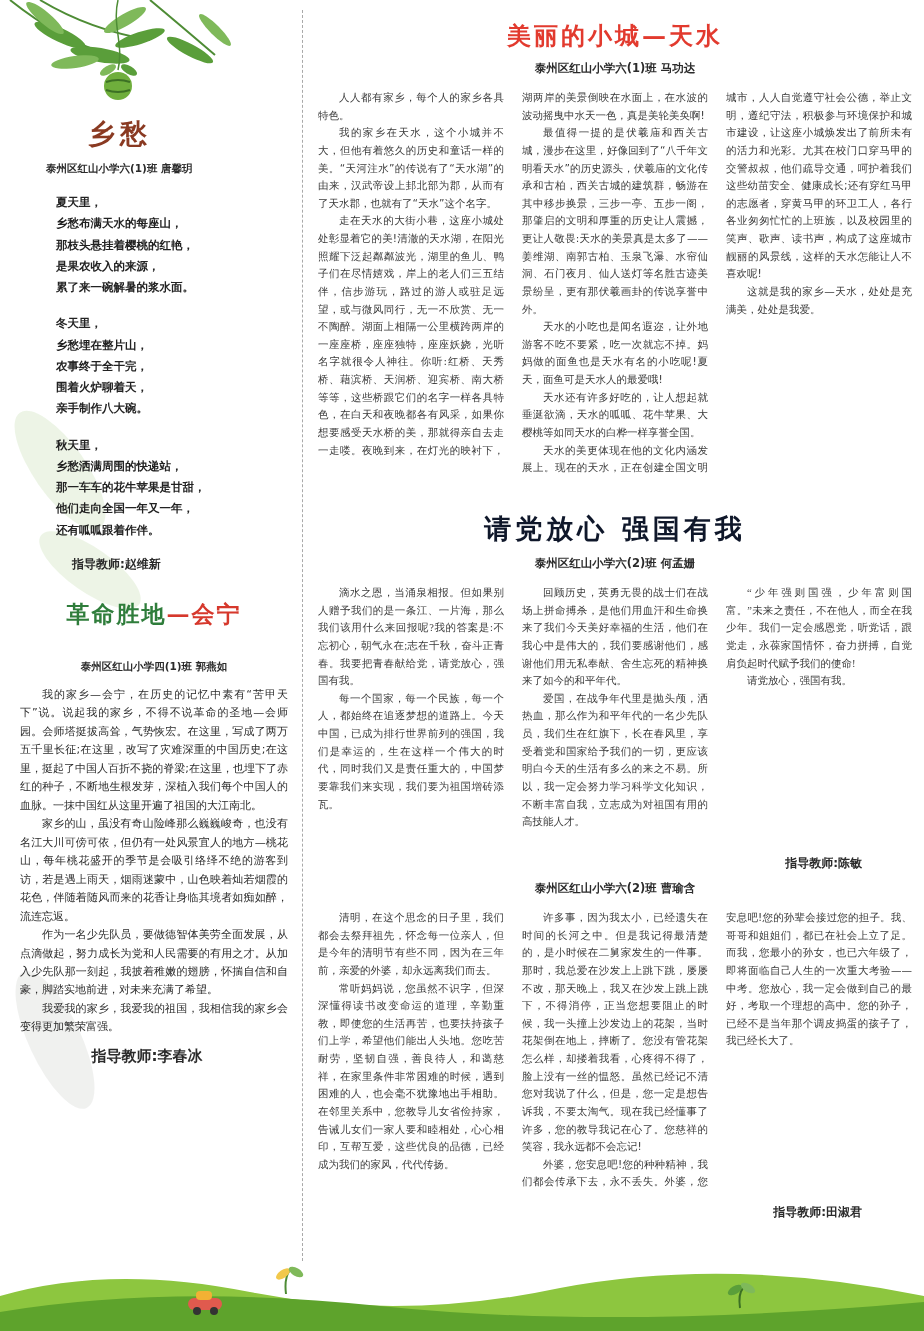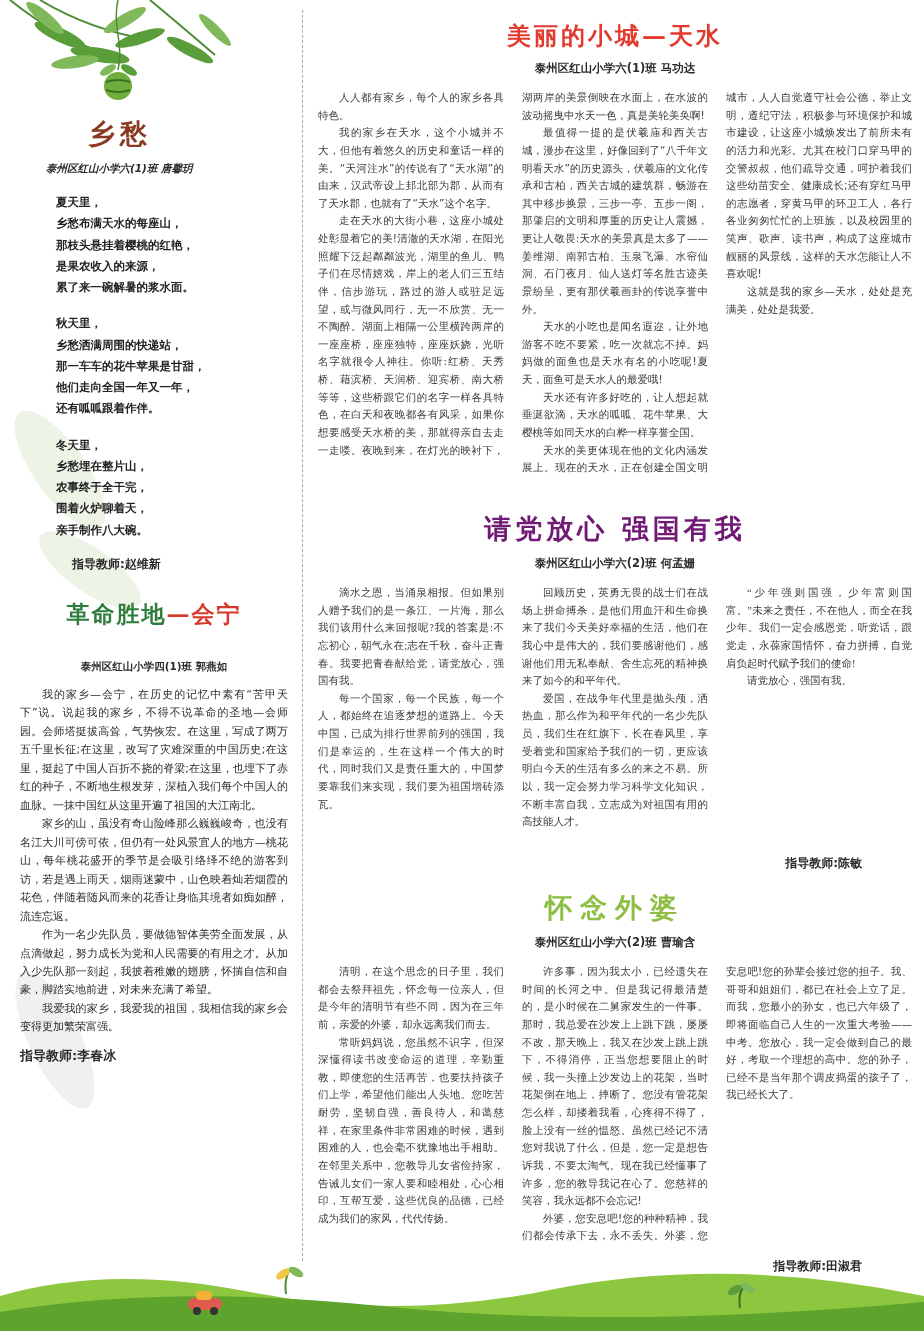--- a/index.html
+++ b/index.html
@@ -24,7 +24,7 @@
   .poem-title { font-family:"DejaVu Serif","Liberation Serif",serif;
                 font-size:27px; font-weight:bold; color:#8a3a22;
                 letter-spacing:5px; margin-left:68px; }
-  .poem-author { font-size:10.5px; font-weight:bold; margin:10px 0 16px 26px;font-style:italic; }
+  .poem-author { font-size:10.5px; font-weight:bold; margin:10px 0 16px 26px; }
   .stanzas { padding-left:36px; }
   .stanza { white-space:pre-line; font-size:11.5px; font-weight:600;
             line-height:1.85; margin-bottom:15px; color:#222; }

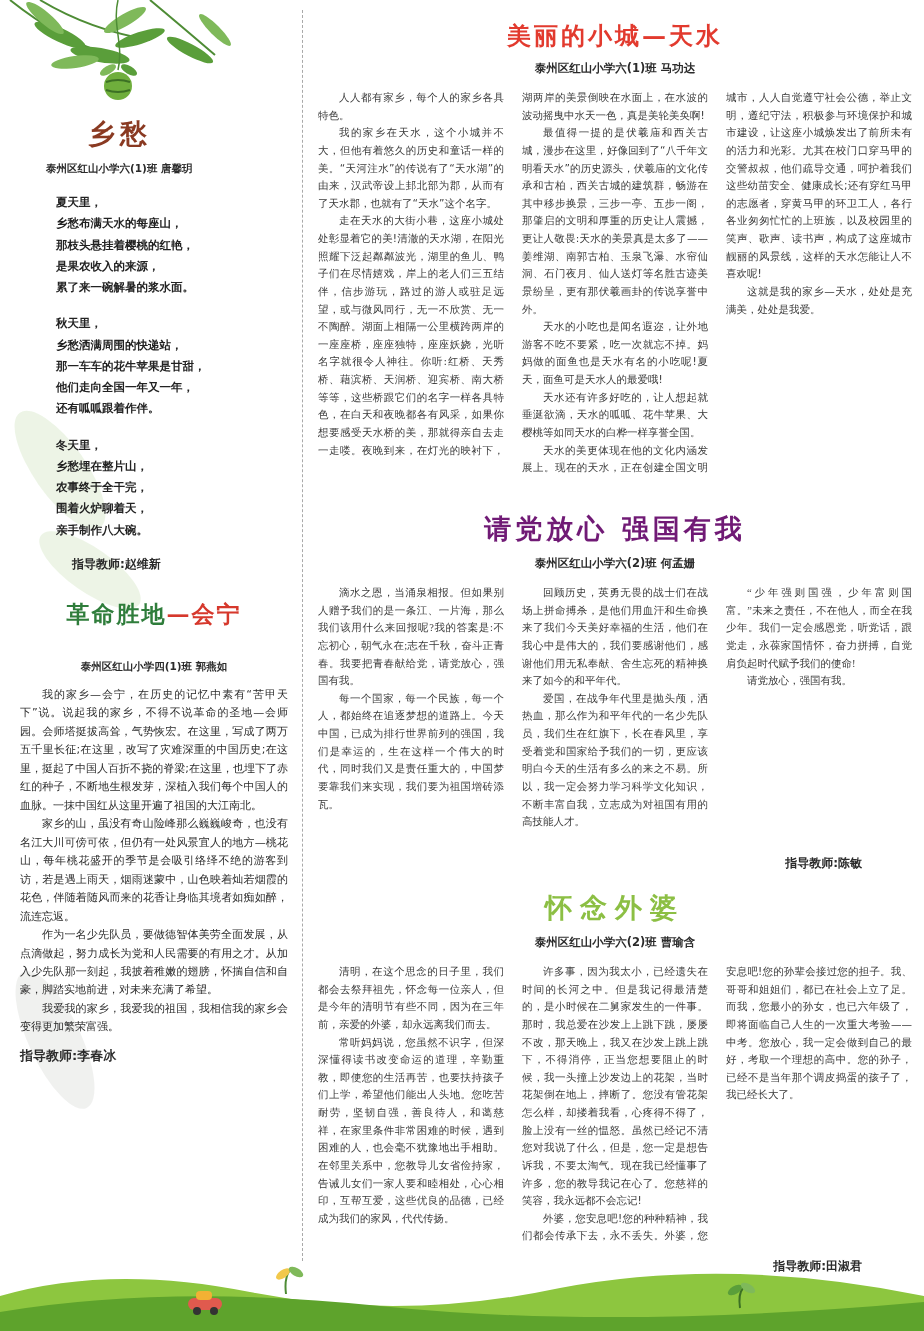--- a/index.html
+++ b/index.html
@@ -112,16 +112,16 @@
 那枝头悬挂着樱桃的红艳，
 是果农收入的来源，
 累了来一碗解暑的浆水面。</p>
+          <p class="stanza">冬天里，
+乡愁埋在整片山，
+农事终于全干完，
+围着火炉聊着天，
+亲手制作八大碗。</p>
           <p class="stanza">秋天里，
 乡愁洒满周围的快递站，
 那一车车的花牛苹果是甘甜，
 他们走向全国一年又一年，
 还有呱呱跟着作伴。</p>
-          <p class="stanza">冬天里，
-乡愁埋在整片山，
-农事终于全干完，
-围着火炉聊着天，
-亲手制作八大碗。</p>
         </div>
       <div class="poem-teacher">指导教师:赵维新</div>
     </div>

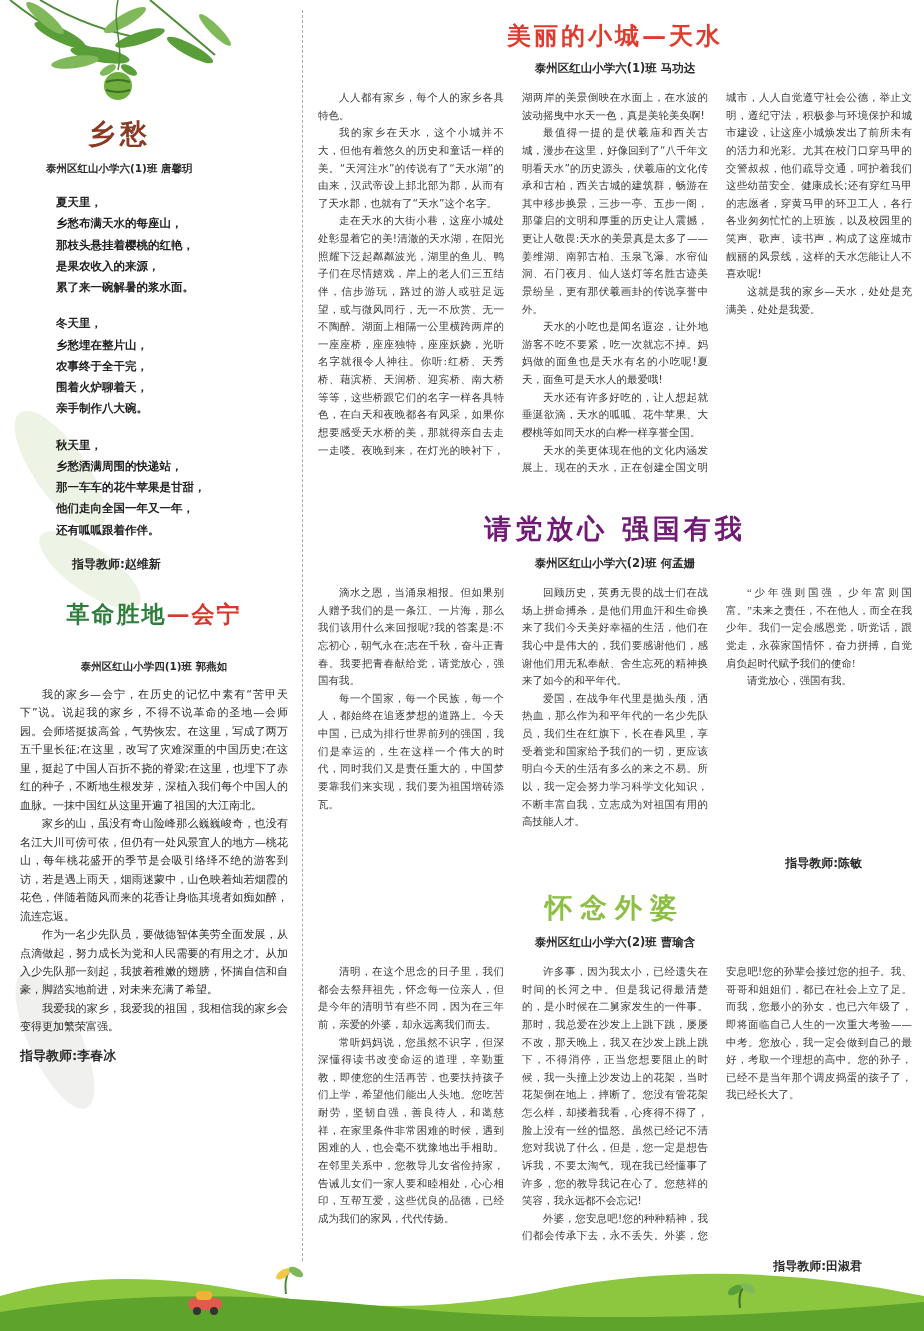--- a/index.html
+++ b/index.html
@@ -46,7 +46,7 @@
   .a-title { text-align:center; font-family:"DejaVu Serif","Liberation Serif",serif;
              font-weight:bold; }
   .a1 .a-title { color:#e23a2e; font-size:24px; letter-spacing:3px; padding-top:20px; }
-  .a2 .a-title { color:#701a75; font-size:27px; letter-spacing:4px; padding-top:12px;text-align:center; }
+  .a2 .a-title { color:#0f172a; font-size:27px; letter-spacing:4px; padding-top:12px;text-align:center; }
   .a3 .a-title { color:#8cbf44; font-size:27px; letter-spacing:8px; padding-top:12px; }
   .a-author { text-align:center; font-size:11.5px; font-weight:bold; margin:9px 0 13px; }
   .a-body { column-gap:18px; column-count:3; column-fill:auto;

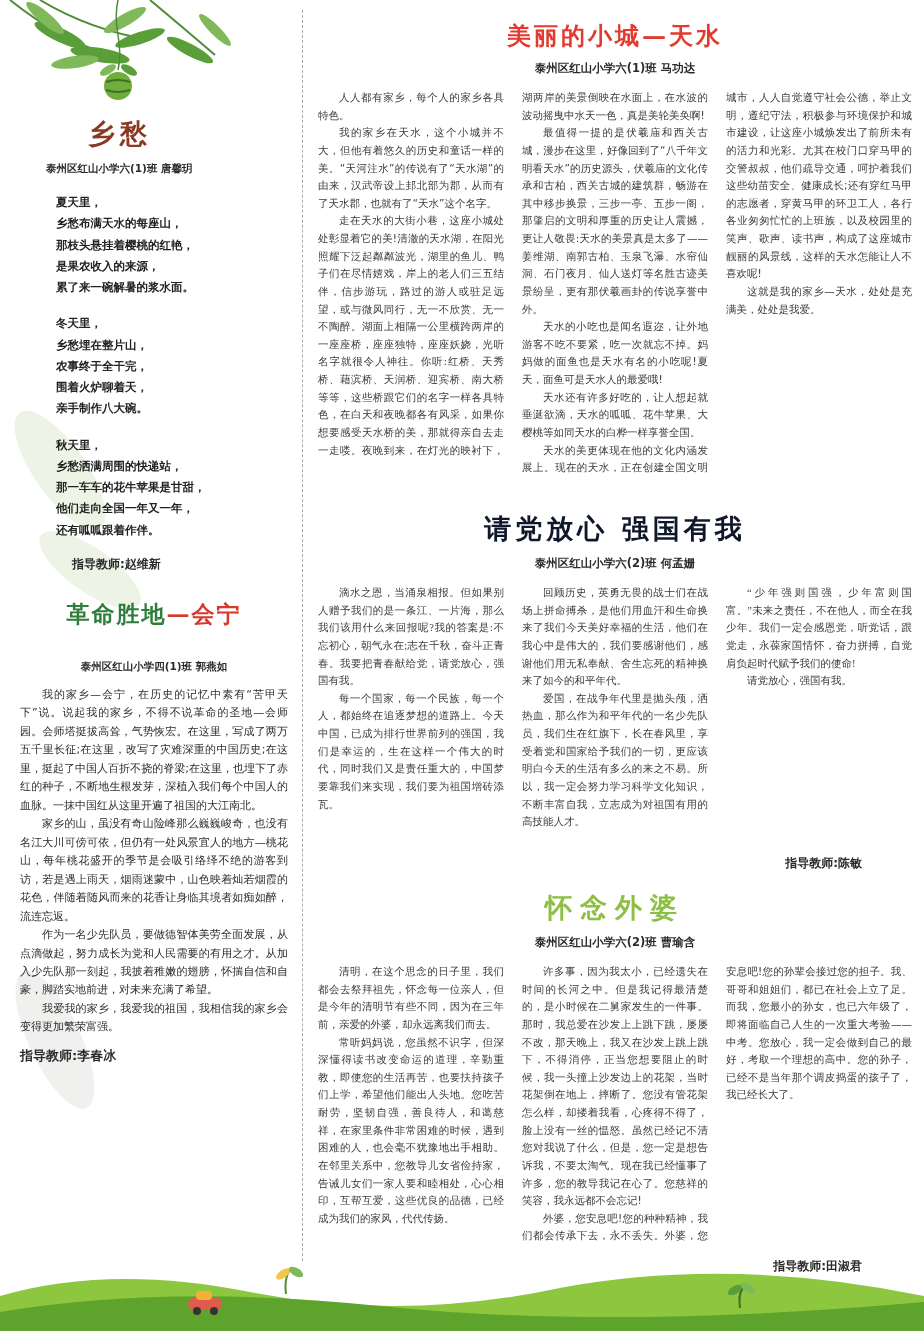--- a/index.html
+++ b/index.html
@@ -171,7 +171,6 @@
     </article>
 
     <article class="article a3">
-      <h1 class="a-title">怀念外婆</h1>
       <div class="a-author">泰州区红山小学六(2)班 曹瑜含</div>
       <div class="a-body">
           <p class="para">清明，在这个思念的日子里，我们都会去祭拜祖先，怀念每一位亲人，但是今年的清明节有些不同，因为在三年前，亲爱的外婆，却永远离我们而去。</p>

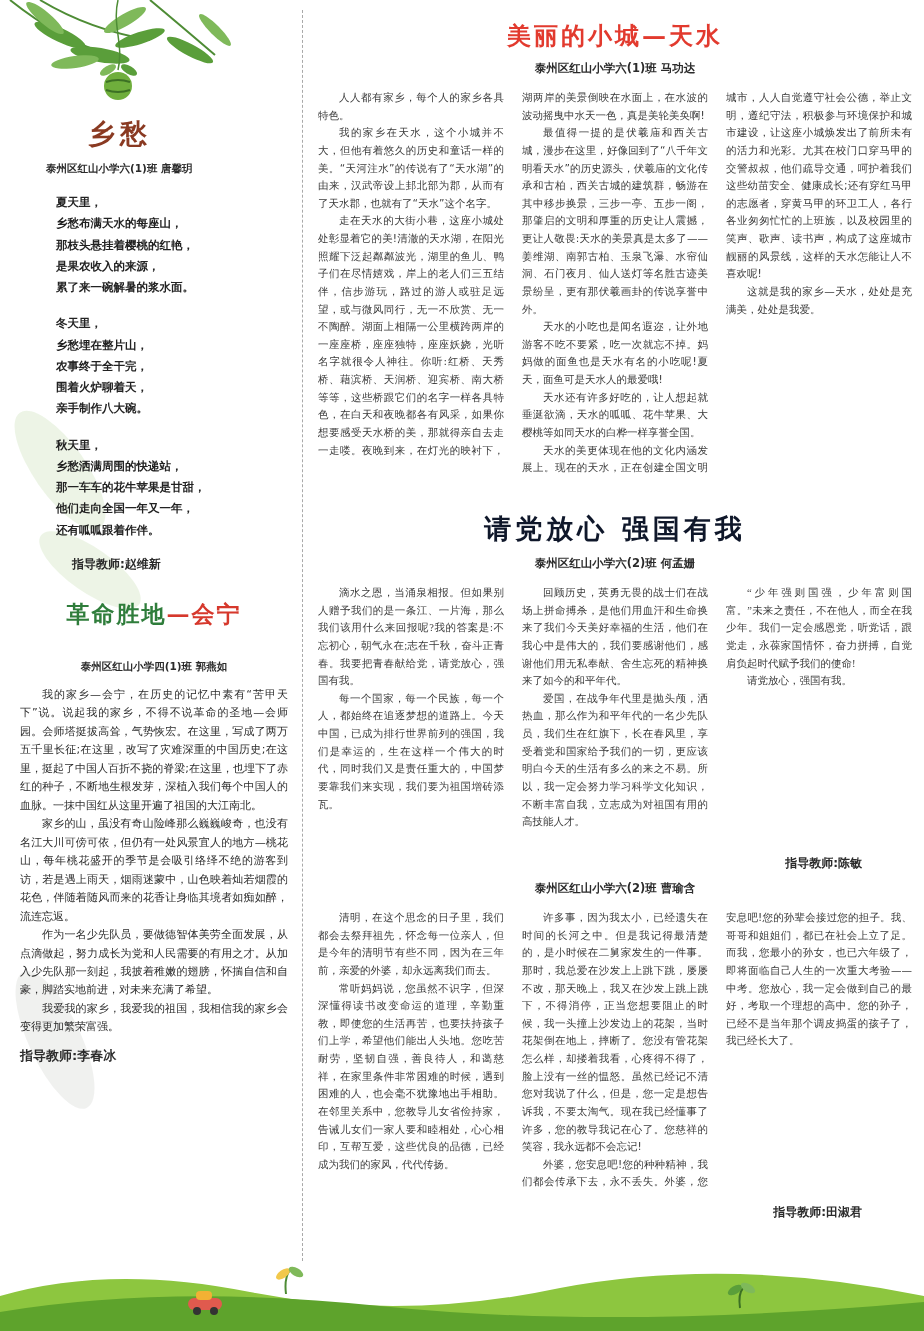--- a/index.html
+++ b/index.html
@@ -37,7 +37,7 @@
   .left-essay-author { text-align:center; font-size:10.5px; font-weight:bold; margin-bottom:12px; }
   .left-essay-body { font-size:11px; line-height:1.68; text-align:justify; overflow:hidden; }
   .left-essay-body .para { text-indent:2em; }
-  .left-essay-teacher { font-weight:bold; font-size:13px; text-align:left;
+  .left-essay-teacher { font-weight:bold; font-size:15px; text-align:center;
                         padding-right:14px; margin-top:10px; }
 
   

